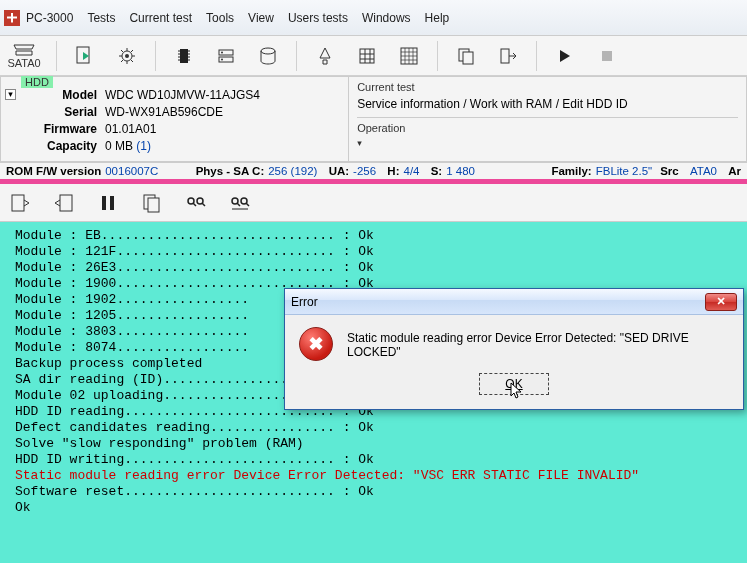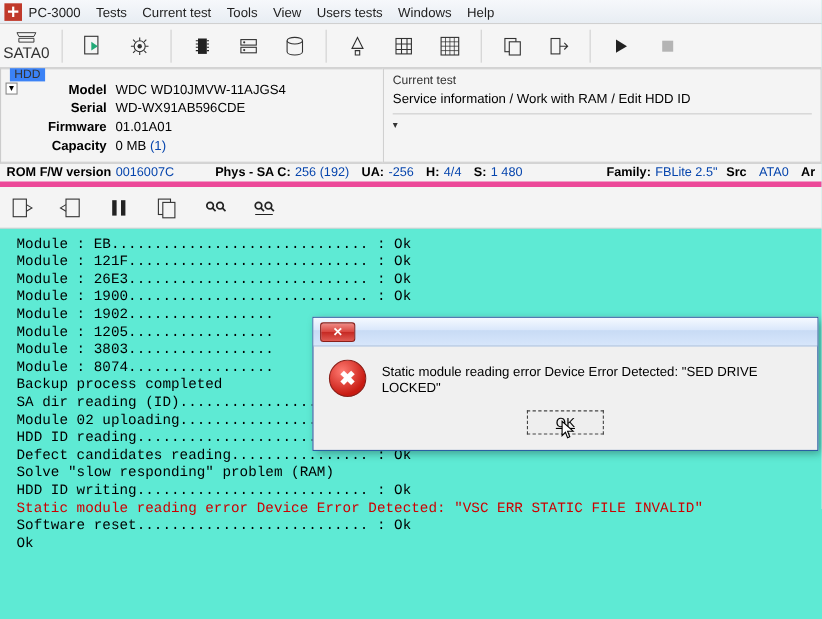--- a/index.html
+++ b/index.html
@@ -15,7 +15,7 @@
     position: relative;
   }
   .titlebar {
-    height: 22px;
+    height: 36px;
     background: linear-gradient(#f6f8fb,#e8edf3);
     display: flex;
     align-items: center;

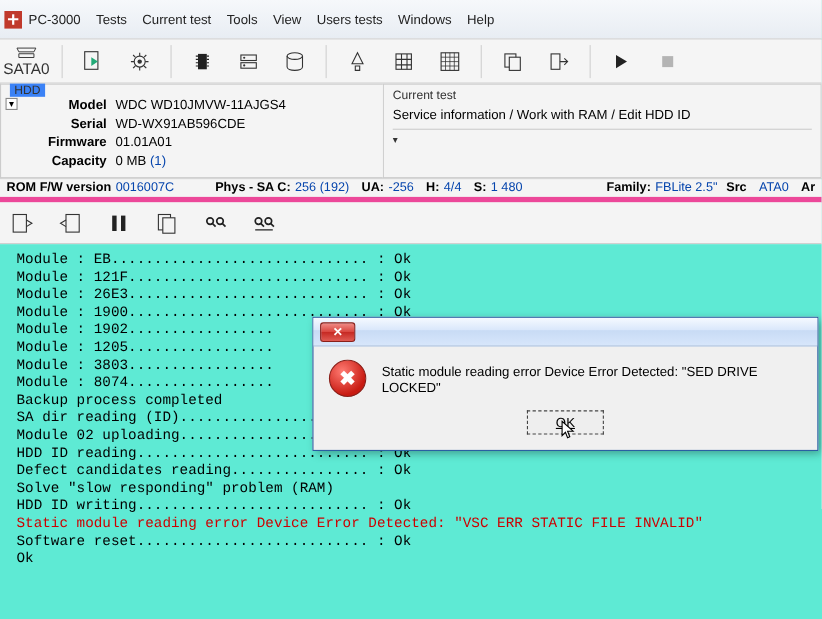--- a/index.html
+++ b/index.html
@@ -165,7 +165,7 @@
 </div>
 
 <div class="toolbar">
-  <div class="tool-btn" style="flex-direction:column;font-size:14px;width:36px">
+  <div class="tool-btn" style="flex-direction:column;font-size:11px;width:36px">
     <svg width="24" height="14" viewBox="0 0 24 14">
         <path d="M2 2h20l-2 4H4z M4 8h16v4H4z" fill="none" stroke="#333"></path>
       </svg>

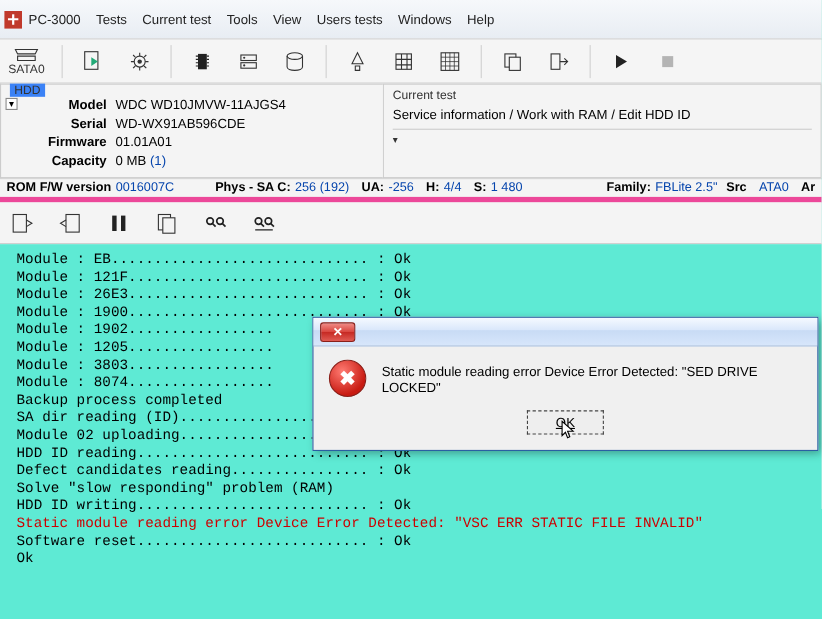--- a/index.html
+++ b/index.html
@@ -66,8 +66,8 @@
     background:#f4f4f4;
   }
   .panel-title{
-    position:absolute;top:-1px;left:8px;
-    background:#3b82f6;padding:0 4px;
+    position:absolute;top:-1px;left:20px;
+    background:#86efac;padding:0 4px;
     font-size:11px;color:#333;
   }
   .panel-title-inline{

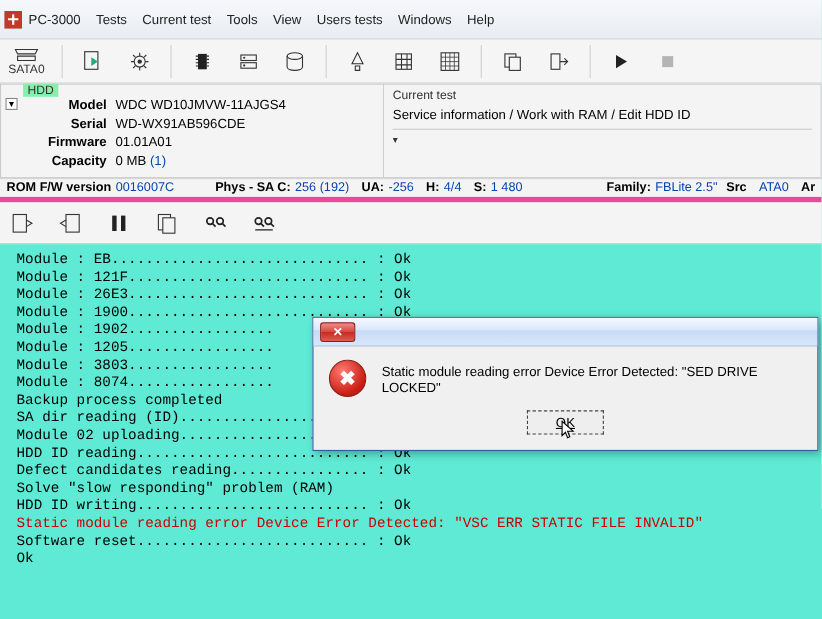--- a/index.html
+++ b/index.html
@@ -277,6 +277,7 @@
     <div class="panel-title-inline">Current test</div>
     <div>Service information / Work with RAM / Edit HDD ID</div>
     <div class="operation-box">
+      <div class="panel-title-inline">Operation</div>
       <div style="font-size:9px;color:#333">▾</div>
     </div>
   </div>

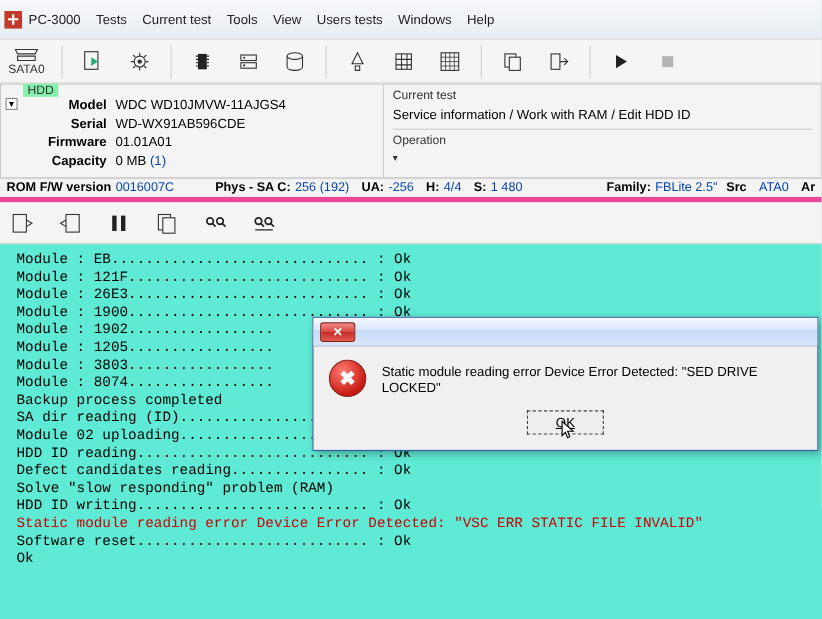--- a/index.html
+++ b/index.html
@@ -355,6 +355,7 @@
 
 <div class="dialog">
   <div class="dlg-title">
+    <span class="dlg-title-text">Error</span>
     <div class="dlg-close">
         <span>✕</span>
       </div>

